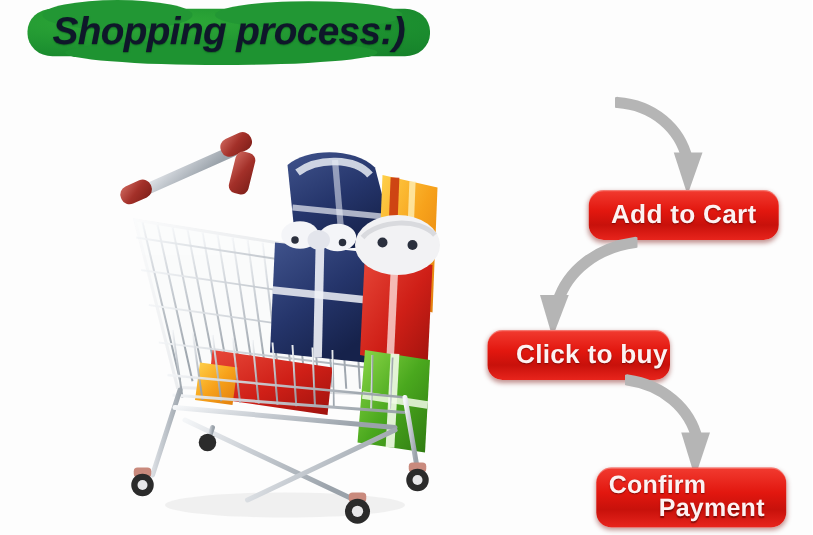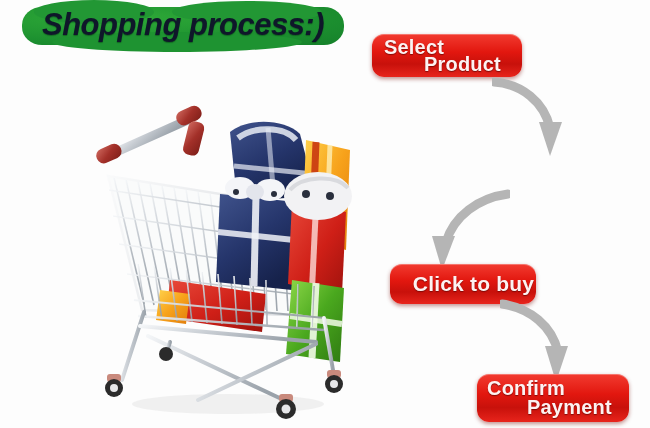--- a/index.html
+++ b/index.html
@@ -310,10 +310,6 @@
     </g>
   </svg>
 
-  <div class="badge" id="badge-select">
-    <span class="badge-label l1">Select</span>
-    <span class="badge-label l2">Product</span>
-  </div>
 
   <svg class="arrow" id="arrow-1" viewBox="0 0 90 88">
     <path d="M2 10 C30 12, 52 30, 58 56" stroke="#b5b5b5" stroke-width="9" fill="none" stroke-linecap="round"></path>

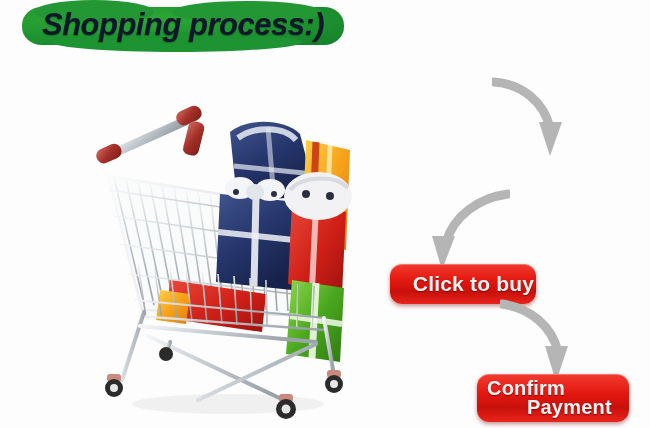--- a/index.html
+++ b/index.html
@@ -316,6 +316,9 @@
     <path d="M58 84 L47 50 L70 50 Z" fill="#b5b5b5"></path>
   </svg>
 
+  <div class="badge" id="badge-cart">
+    <span class="badge-label l1">Add to Cart</span>
+  </div>
 
   <svg class="arrow" id="arrow-2" viewBox="0 0 98 84">
     <path d="M96 6 C66 10, 42 28, 34 54" stroke="#b5b5b5" stroke-width="9" fill="none" stroke-linecap="round"></path>

